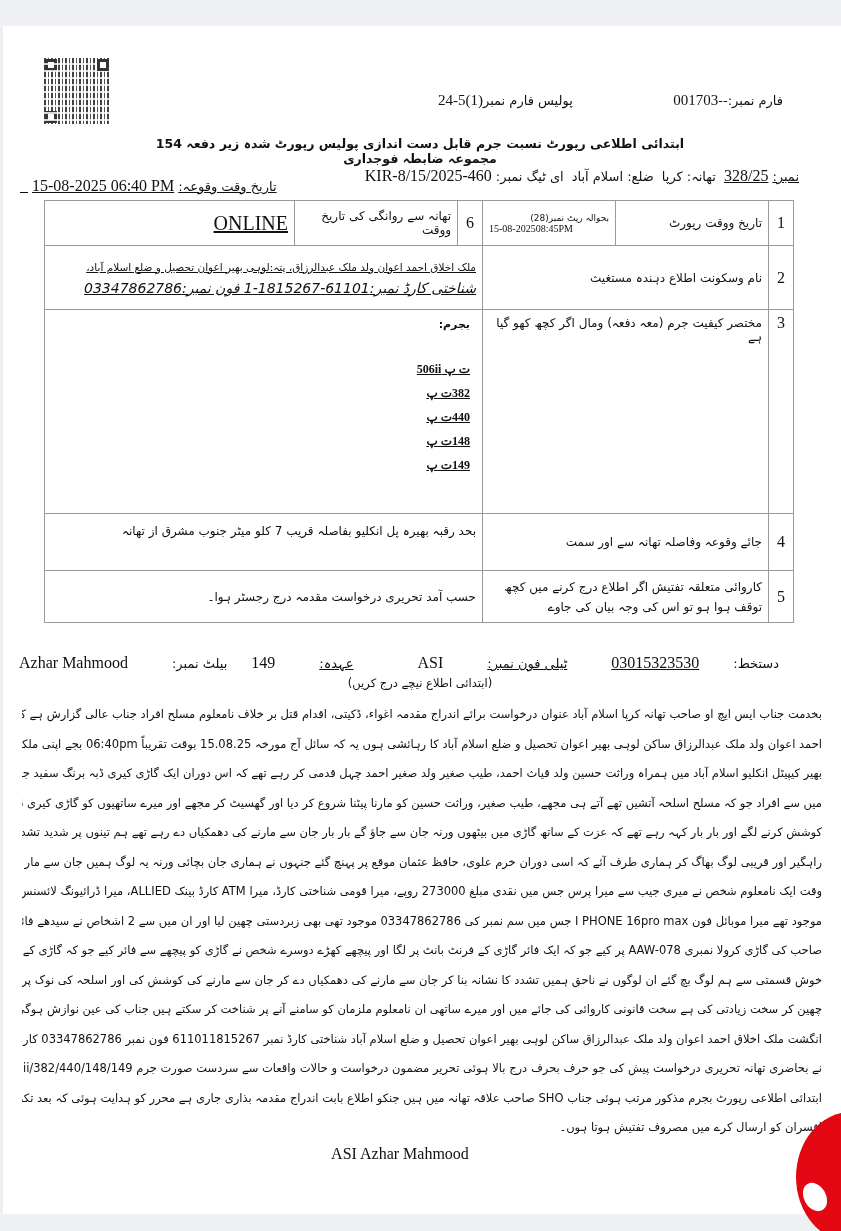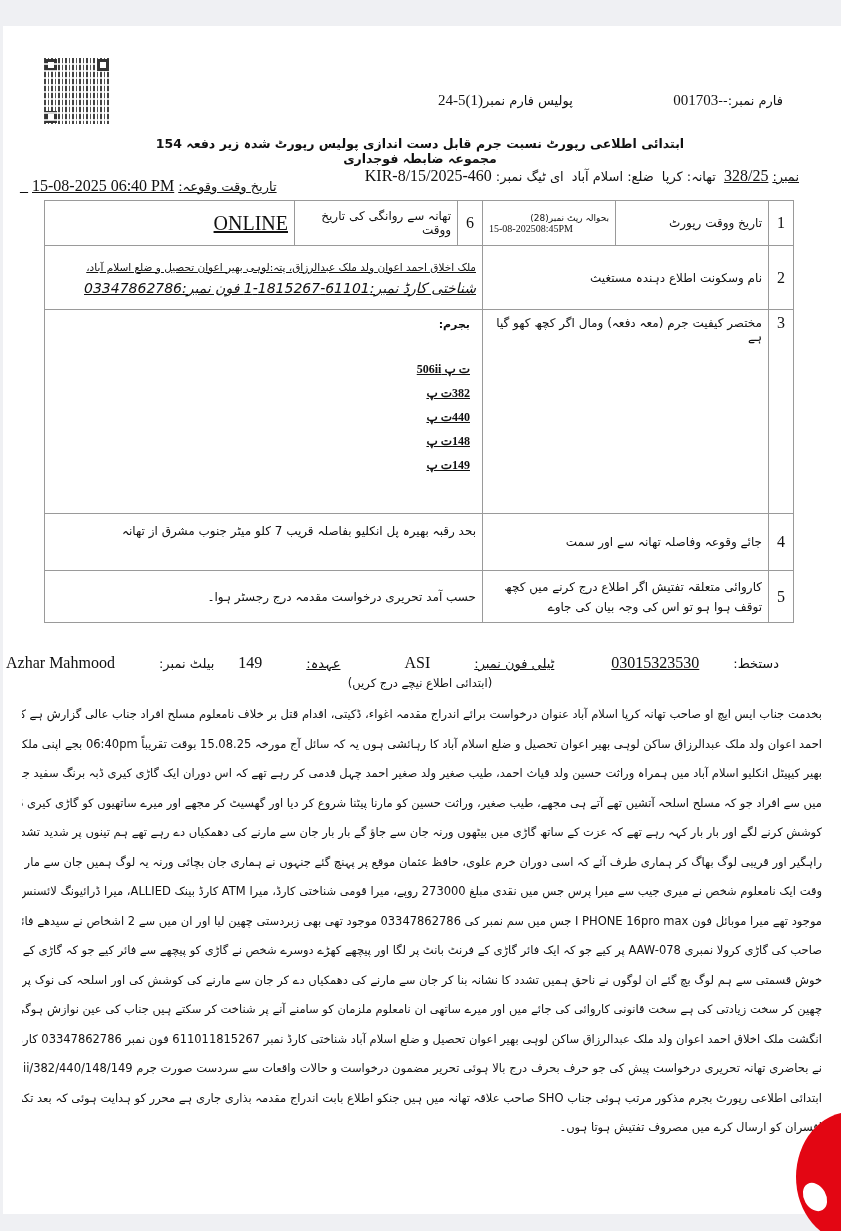--- a/index.html
+++ b/index.html
@@ -161,7 +161,7 @@
   <span class="urdu f13" style="margin-right:60px;text-decoration:underline;">عہدہ:</span>
   <span class="en" style="margin-right:40px;">ASI</span>
   <span class="urdu f13 u" style="margin-right:40px;margin-top:8px;">ٹیلی فون نمبر:</span>
-  <span class="en u" style="margin-right:30px;margin-left:13px;">03015323530</span>
+  <span class="en u" style="margin-right:30px;">03015323530</span>
 </div>
 <div class="abs urdu" style="left:300px; width:240px; top:676px; font-size:11.5px; text-align:center;">(ابتدائی اطلاع نیچے درج کریں)</div>
 

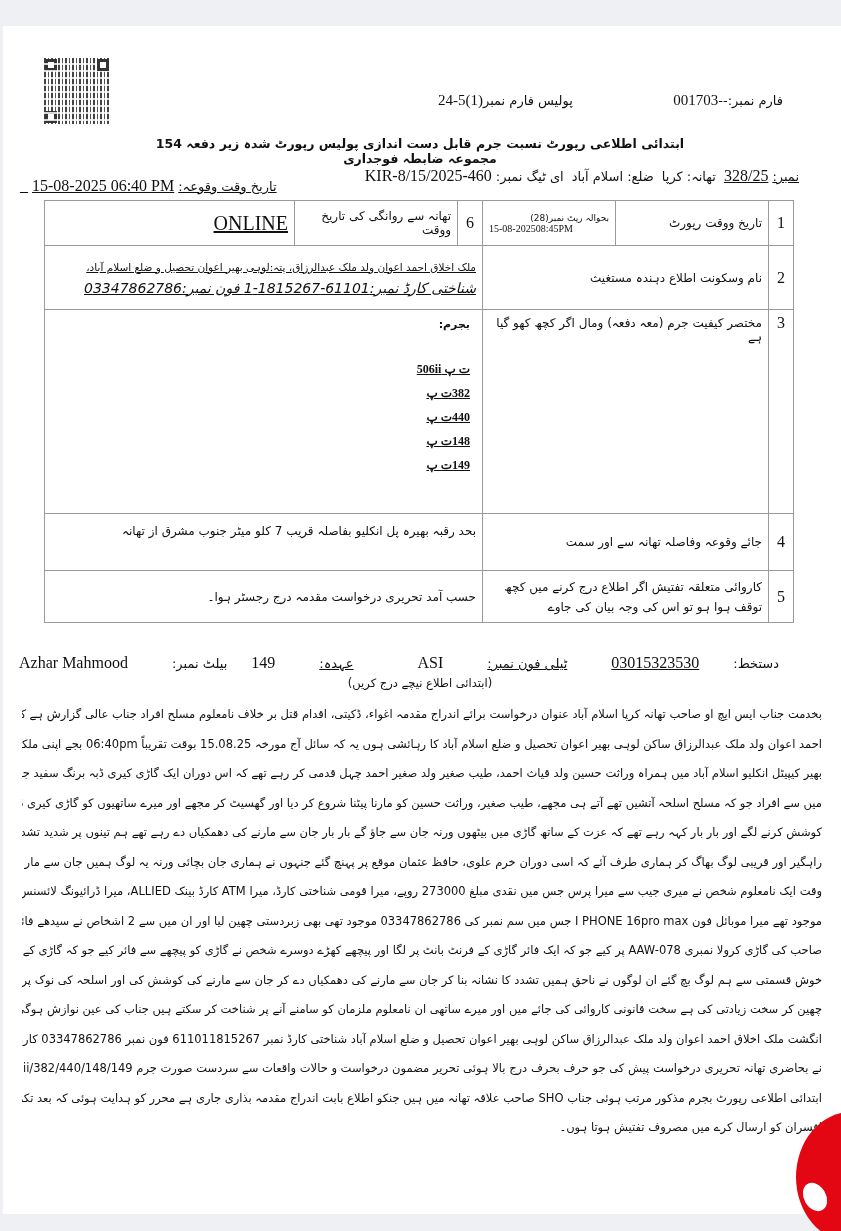--- a/index.html
+++ b/index.html
@@ -184,6 +184,7 @@
 </div>
 
 <div class="abs" style="left:300px; width:200px; top:1142px; text-align:center; font-size:16px; line-height:24px;">
+  <div>ASI Azhar Mahmood</div>
 </div>
 
 <div class="red-logo">

